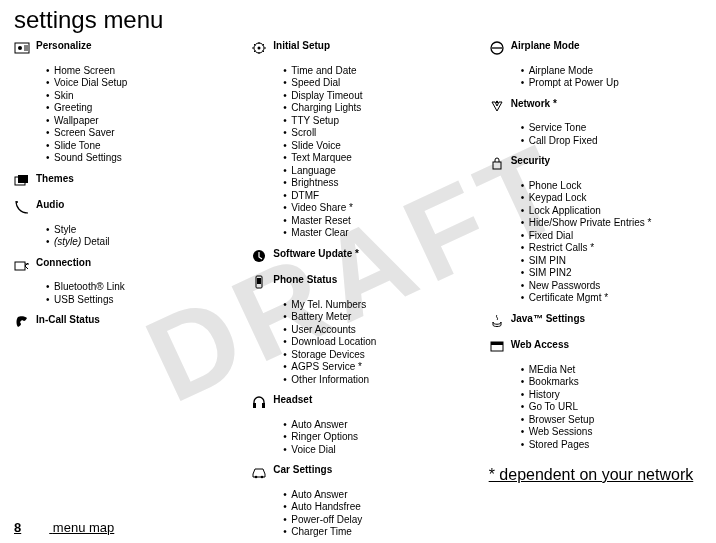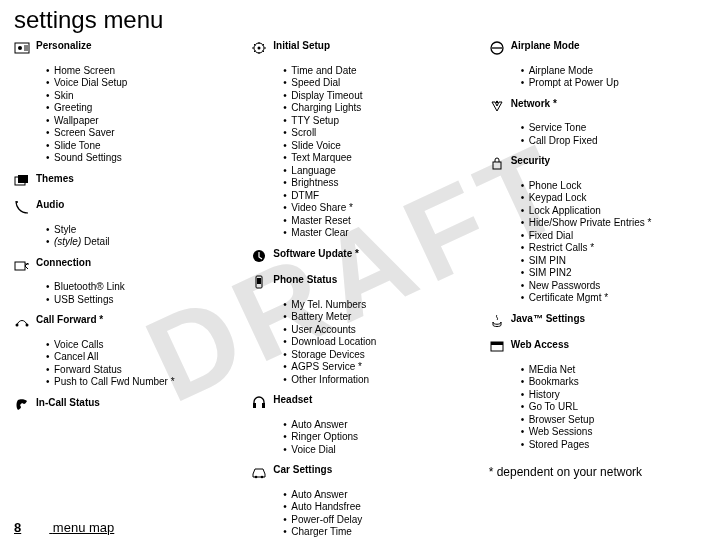--- a/index.html
+++ b/index.html
@@ -133,22 +133,6 @@
           <ul>
             <li>Bluetooth® Link</li>
             <li>USB Settings</li>
-          </ul>
-        </div>
-      </div>
-      <div class="section">
-        <div class="section-icon"><svg viewBox="0 0 16 14">
-            <path d="M3 10c2-6 8-6 10 0" fill="none" stroke="#000"></path>
-            <circle cx="3" cy="10" r="1.5" fill="#000"></circle>
-            <circle cx="13" cy="10" r="1.5" fill="#000"></circle>
-          </svg></div>
-        <div class="section-body">
-          <div class="section-head">Call Forward *</div>
-          <ul>
-            <li>Voice Calls</li>
-            <li>Cancel All</li>
-            <li>Forward Status</li>
-            <li>Push to Call Fwd Number *</li>
           </ul>
         </div>
       </div>

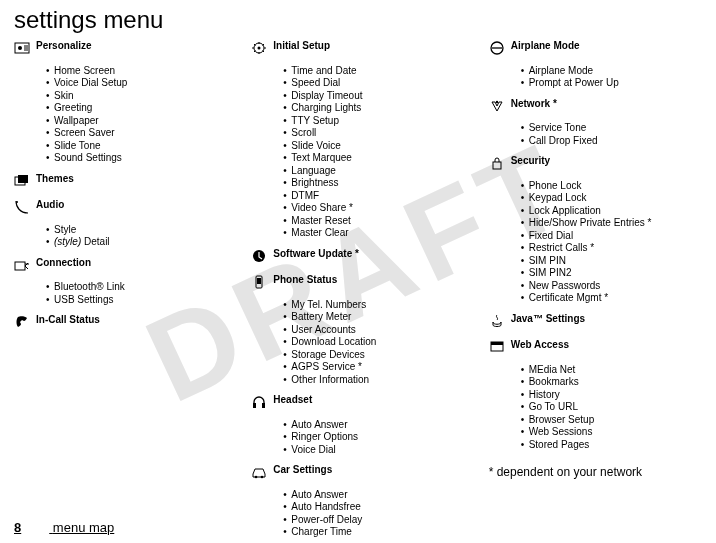--- a/index.html
+++ b/index.html
@@ -58,9 +58,10 @@
   }
   .italic { font-style: italic; text-align: right; }
   .footnote {
-    font-size: 12px;
+    font-size: 16px;
     margin-top: 14px;
     margin-left: 0;
+    text-decoration: underline;
   }
   .footer {
     position: absolute;

